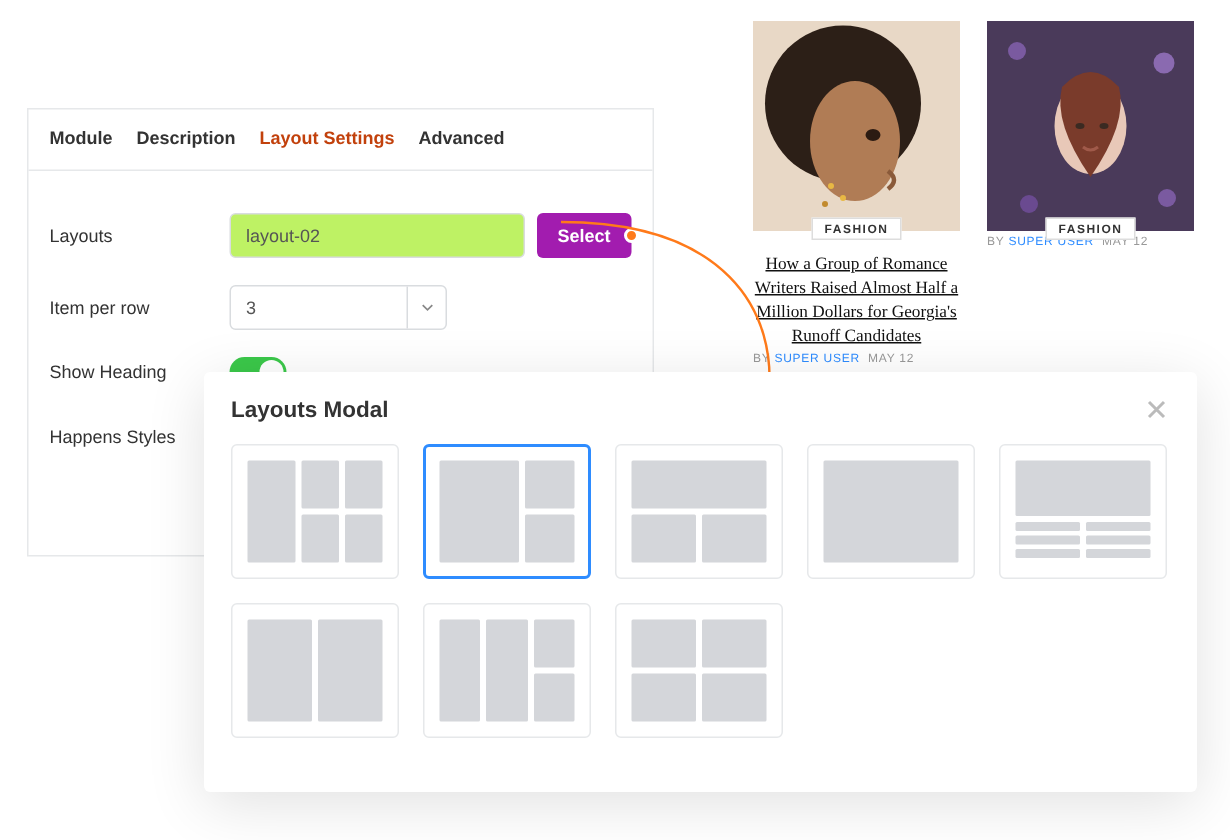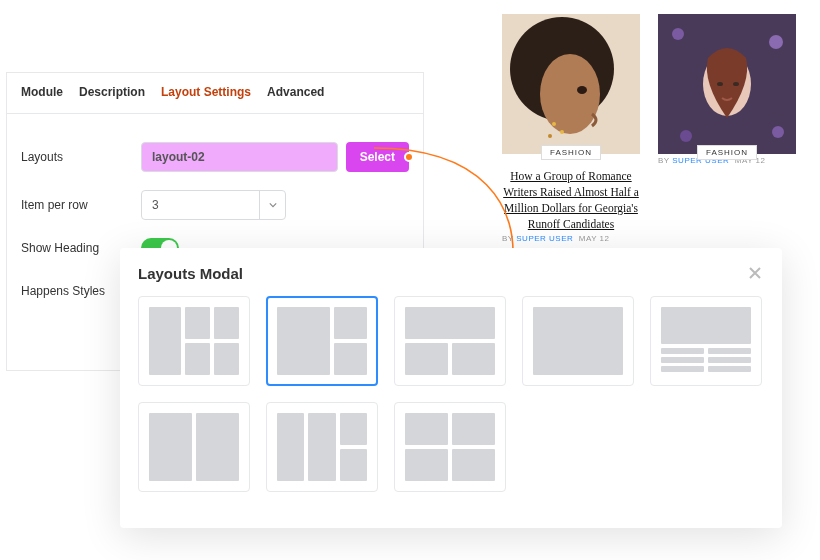--- a/index.html
+++ b/index.html
@@ -6,7 +6,7 @@
     body { font-family: -apple-system, BlinkMacSystemFont, "Segoe UI", Arial, sans-serif; font-size: 13px; color: #333; background: #fff; width: 820px; height: 560px; position: relative; overflow: hidden; }
 
     
-    .panel { position: absolute; left: 6px; top: 72px; width: 418px; border: 1px solid #e6e8ea; background: #fff; }
+    .panel { position: absolute; left: 18px; top: 72px; width: 418px; border: 1px solid #e6e8ea; background: #fff; }
     .tabs { display: flex; border-bottom: 1px solid #e6e8ea; padding: 0 6px; }
     .tab { padding: 12px 8px; font-size: 12px; font-weight: 600; color: #333; cursor: pointer; border-bottom: 2px solid transparent; }
     .tab.active { color: #c2410c; }

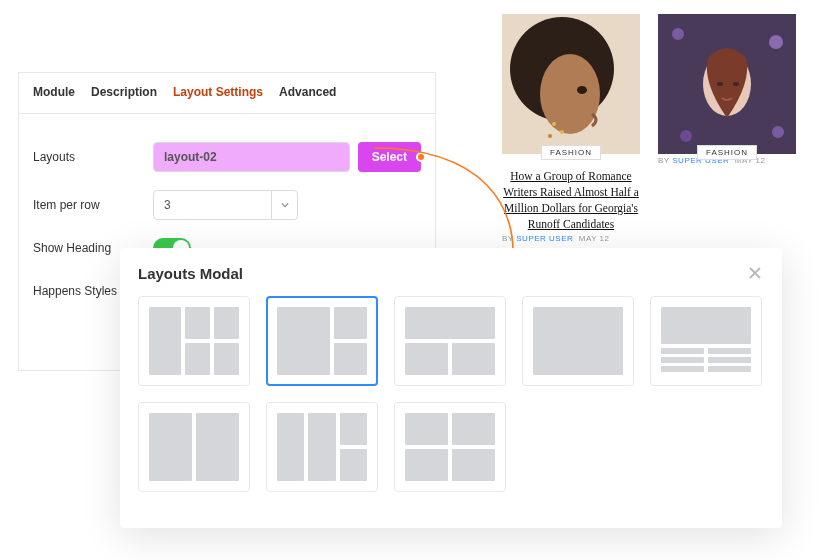--- a/index.html
+++ b/index.html
@@ -16,7 +16,7 @@
     .row-label { width: 120px; font-size: 12px; color: #333; }
     .row-input-wrap { flex: 1; display: flex; gap: 8px; align-items: center; }
     input.text, .select-box { height: 30px; border: 1px solid #d9dcdf; border-radius: 4px; padding: 0 10px; font-size: 12px; color: #555; background: #fff; }
-    input.text { flex: 1; background: #f0abfc; font-weight: bold; }
+    input.text { flex: 1; background: #bef264; }
     .select-box { width: 145px; display: flex; align-items: center; justify-content: space-between; position: relative; }
     .select-caret { width: 26px; height: 28px; border-left: 1px solid #d9dcdf; display: flex; align-items: center; justify-content: center; position: absolute; right: 0; top: 0; }
     .btn-primary { background: #d946ef; color: #fff; border: none; border-radius: 4px; height: 30px; padding: 0 14px; font-size: 12px; font-weight: 600; cursor: pointer; position: relative; }

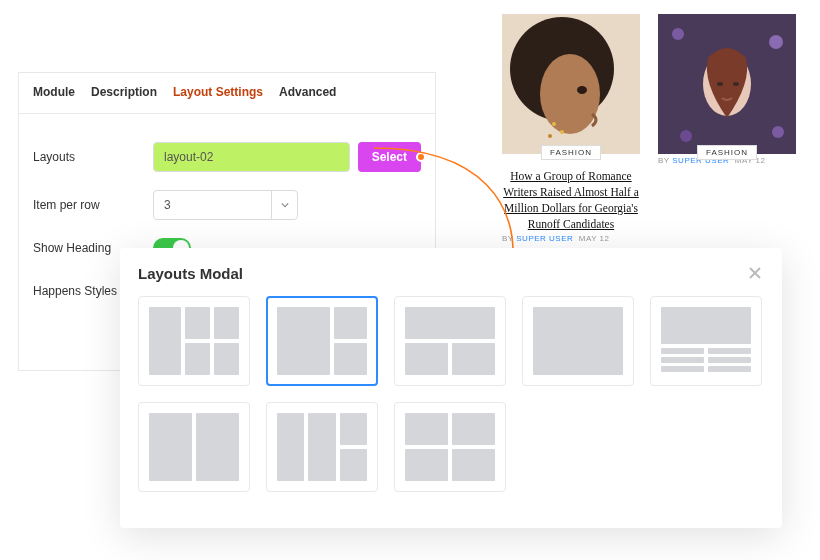--- a/index.html
+++ b/index.html
@@ -19,7 +19,7 @@
     input.text { flex: 1; background: #bef264; }
     .select-box { width: 145px; display: flex; align-items: center; justify-content: space-between; position: relative; }
     .select-caret { width: 26px; height: 28px; border-left: 1px solid #d9dcdf; display: flex; align-items: center; justify-content: center; position: absolute; right: 0; top: 0; }
-    .btn-primary { background: #d946ef; color: #fff; border: none; border-radius: 4px; height: 30px; padding: 0 14px; font-size: 12px; font-weight: 600; cursor: pointer; position: relative; }
+    .btn-primary { background: #a21caf; color: #fff; border: none; border-radius: 4px; height: 30px; padding: 0 14px; font-size: 12px; font-weight: 600; cursor: pointer; position: relative; }
 
     .toggle-outer { width: 38px; height: 20px; border-radius: 999px; background: #3bc84a; position: relative; cursor: pointer; }
     .toggle-knob { width: 16px; height: 16px; border-radius: 50%; background: #fff; position: absolute; top: 2px; right: 2px; }

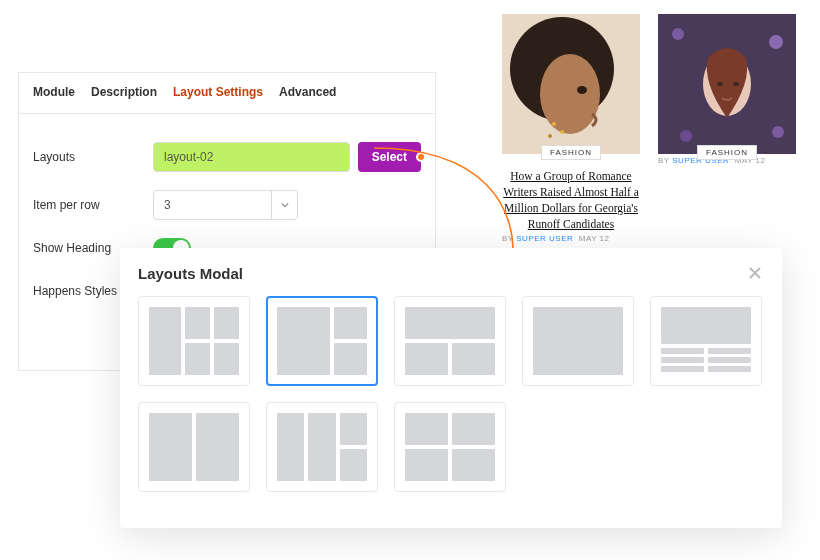--- a/index.html
+++ b/index.html
@@ -29,7 +29,7 @@
     .card { width: 138px; }
     .card-img { width: 138px; height: 140px; background: #d9c7b4; display: flex; align-items: flex-end; justify-content: center; position: relative; }
     .card-img svg { position: absolute; top: 0; left: 0; }
-    .badge { background: #fff; padding: 2px 8px; font-size: 8px; letter-spacing: 1px; position: relative; top: 6px; border: 1px solid #ddd; }
+    .badge { background: #fff; padding: 2px 8px; font-size: 8px; letter-spacing: 1px; position: relative; top: 6px; border: 1px solid #ddd; font-weight: bold; }
     .card-title { font-family: Georgia, serif; font-size: 11.5px; text-align: center; margin-top: 14px; line-height: 1.4; color: #111; text-decoration: underline; }
     .card-meta { text-align: left; font-size: 8px; color: #999; margin-top: 2px; letter-spacing: 0.5px; }
     .card-meta .author { color: #2e8cff; }

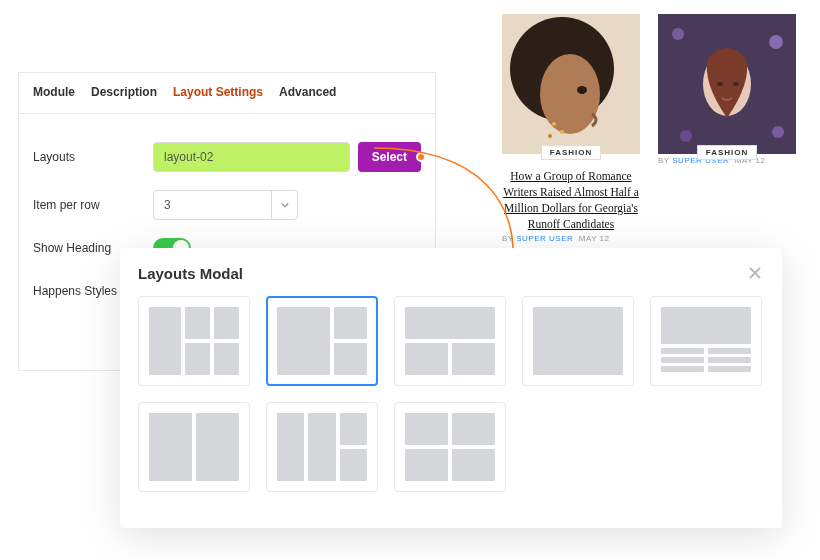--- a/index.html
+++ b/index.html
@@ -38,7 +38,7 @@
     .arrow-path { position: absolute; left: 362px; top: 136px; pointer-events: none; }
 
     
-    .modal { position: absolute; left: 120px; top: 248px; width: 662px; height: 280px; background: #fff; border-radius: 4px; box-shadow: 0 8px 40px rgba(0,0,0,0.12); padding: 16px 18px; }
+    .modal { position: absolute; left: 136px; top: 248px; width: 662px; height: 280px; background: #fff; border-radius: 4px; box-shadow: 0 8px 40px rgba(0,0,0,0.12); padding: 16px 18px; }
     .modal-header { display: flex; justify-content: space-between; align-items: center; margin-bottom: 14px; }
     .modal-title { font-size: 15px; font-weight: 700; color: #333; }
     .modal-close { width: 18px; height: 18px; cursor: pointer; color: #bbb; display: flex; align-items: center; justify-content: center; font-size: 18px; }

